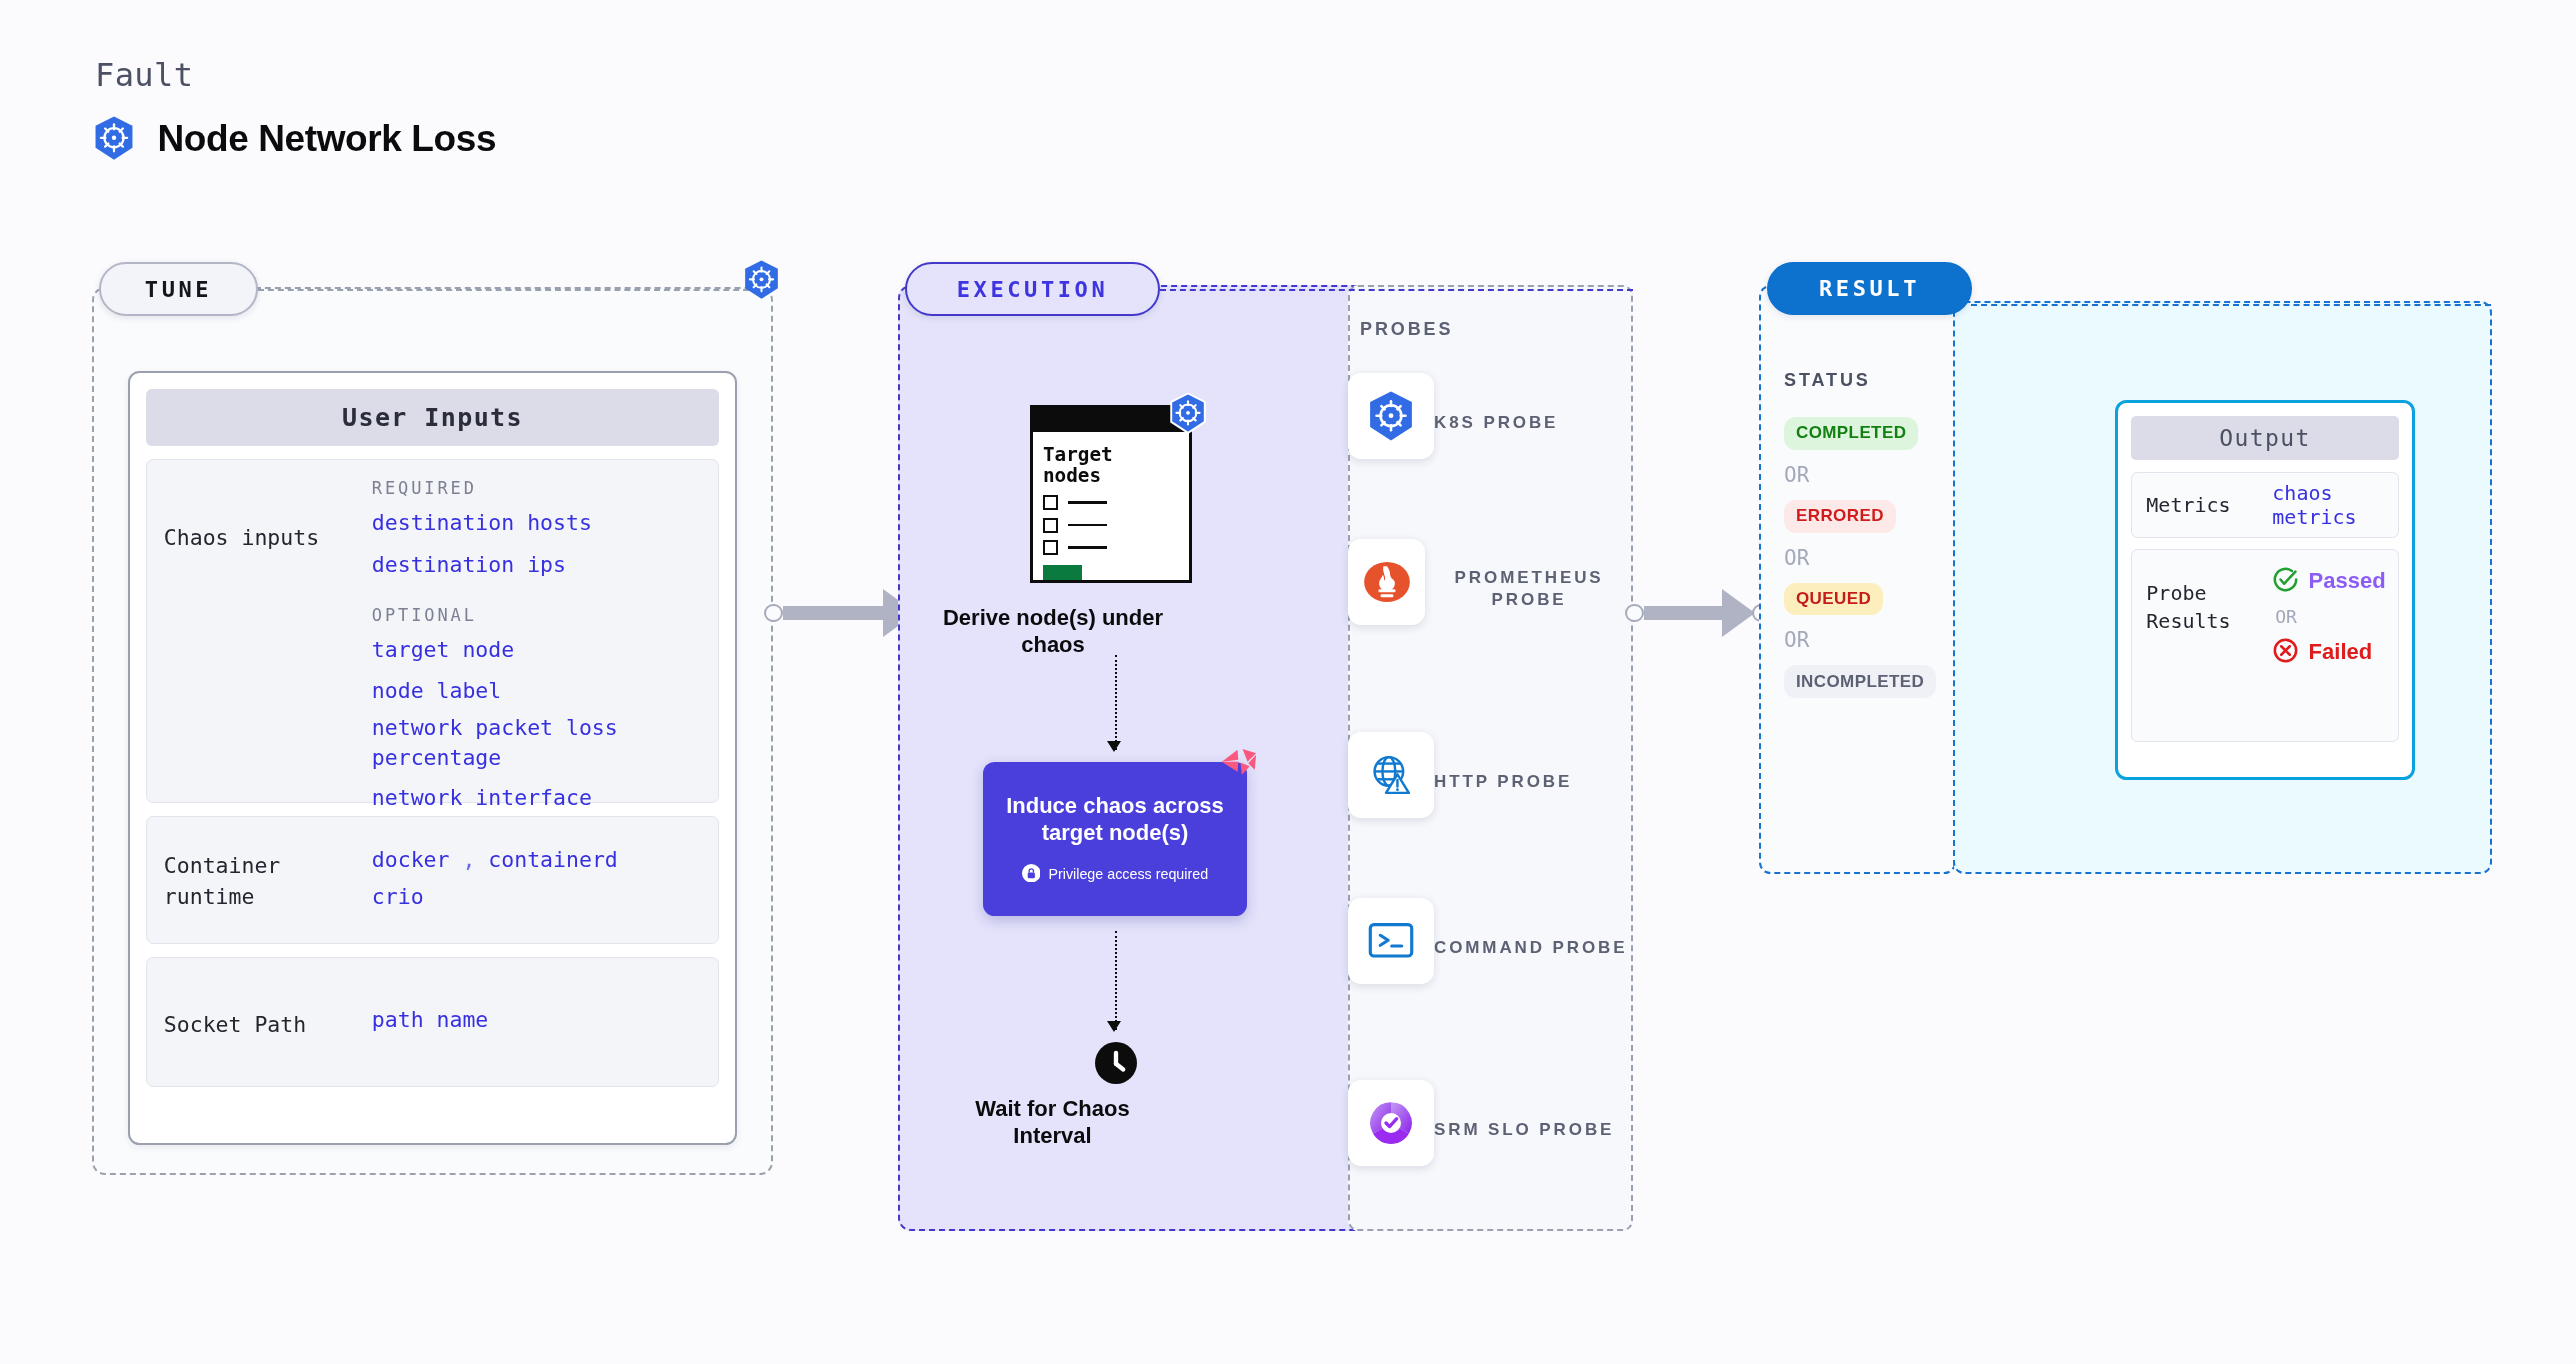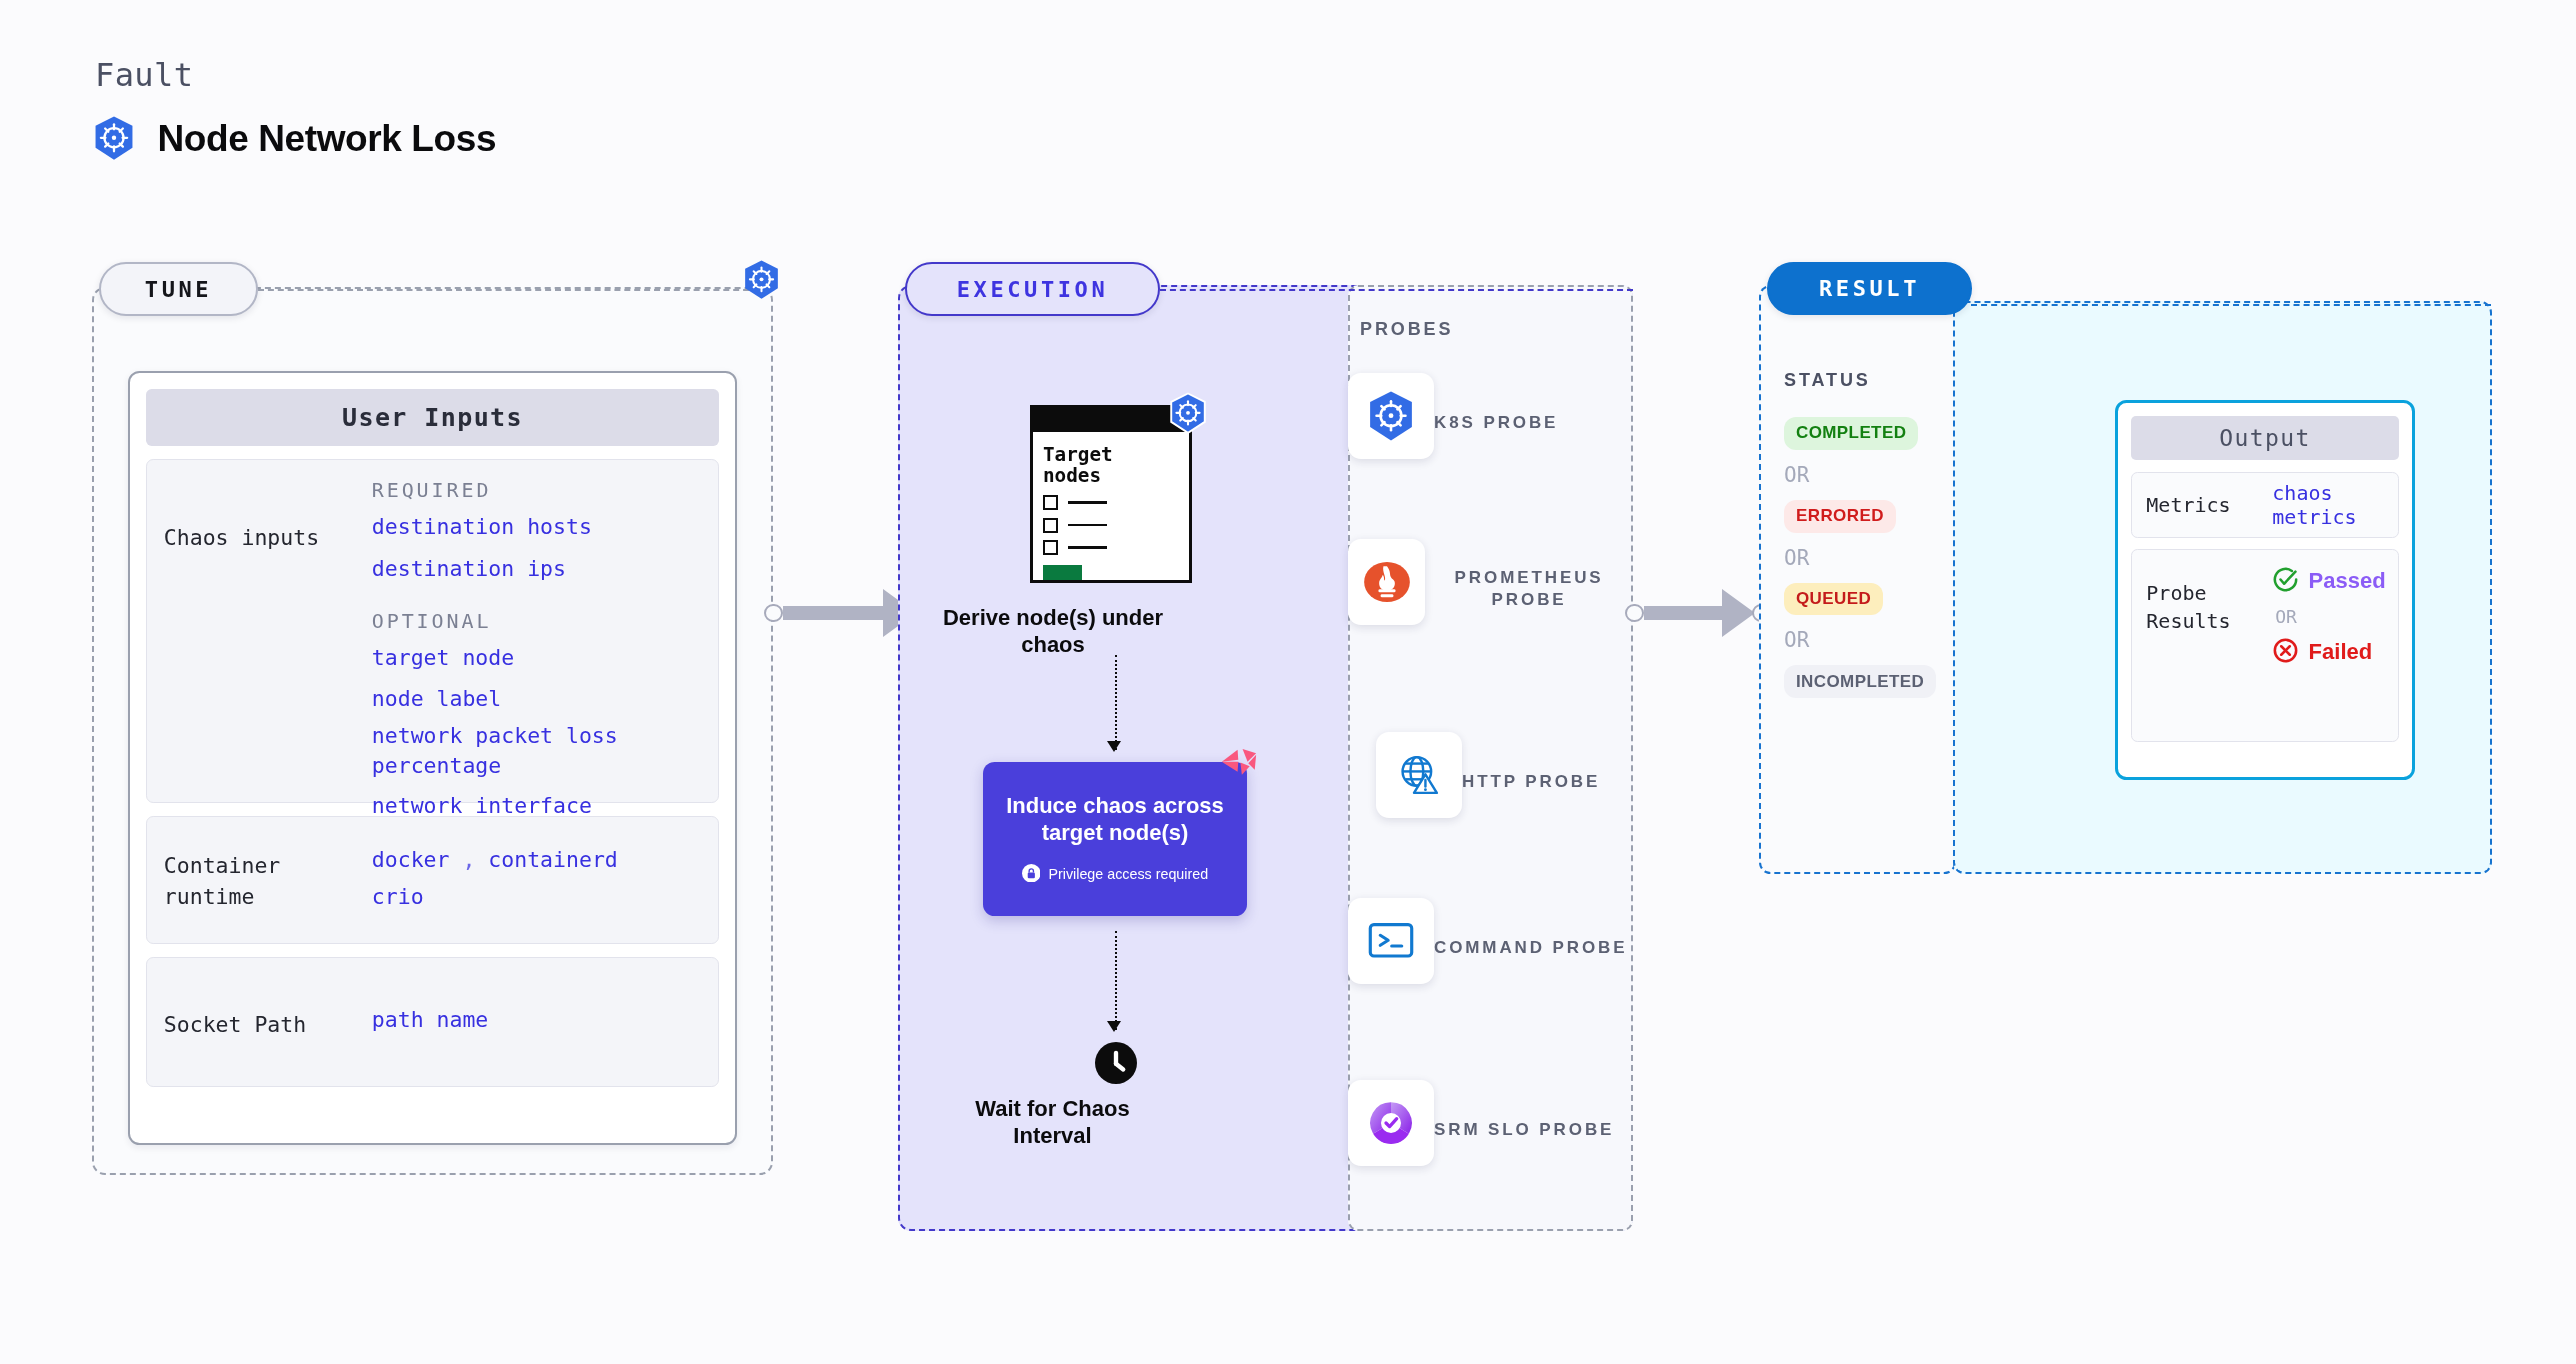--- a/index.html
+++ b/index.html
@@ -106,7 +106,7 @@
   }
   .ui-vals { flex: 1; }
   .sublab {
-    font-family: "DejaVu Sans Mono", monospace; font-size: 20px;
+    font-family: "DejaVu Sans Mono", monospace; font-size: 17px;
     color: #7b8093; letter-spacing: 2.9px; margin-bottom: 10px;
   }
   .sublab.second { margin-top: 26px; }

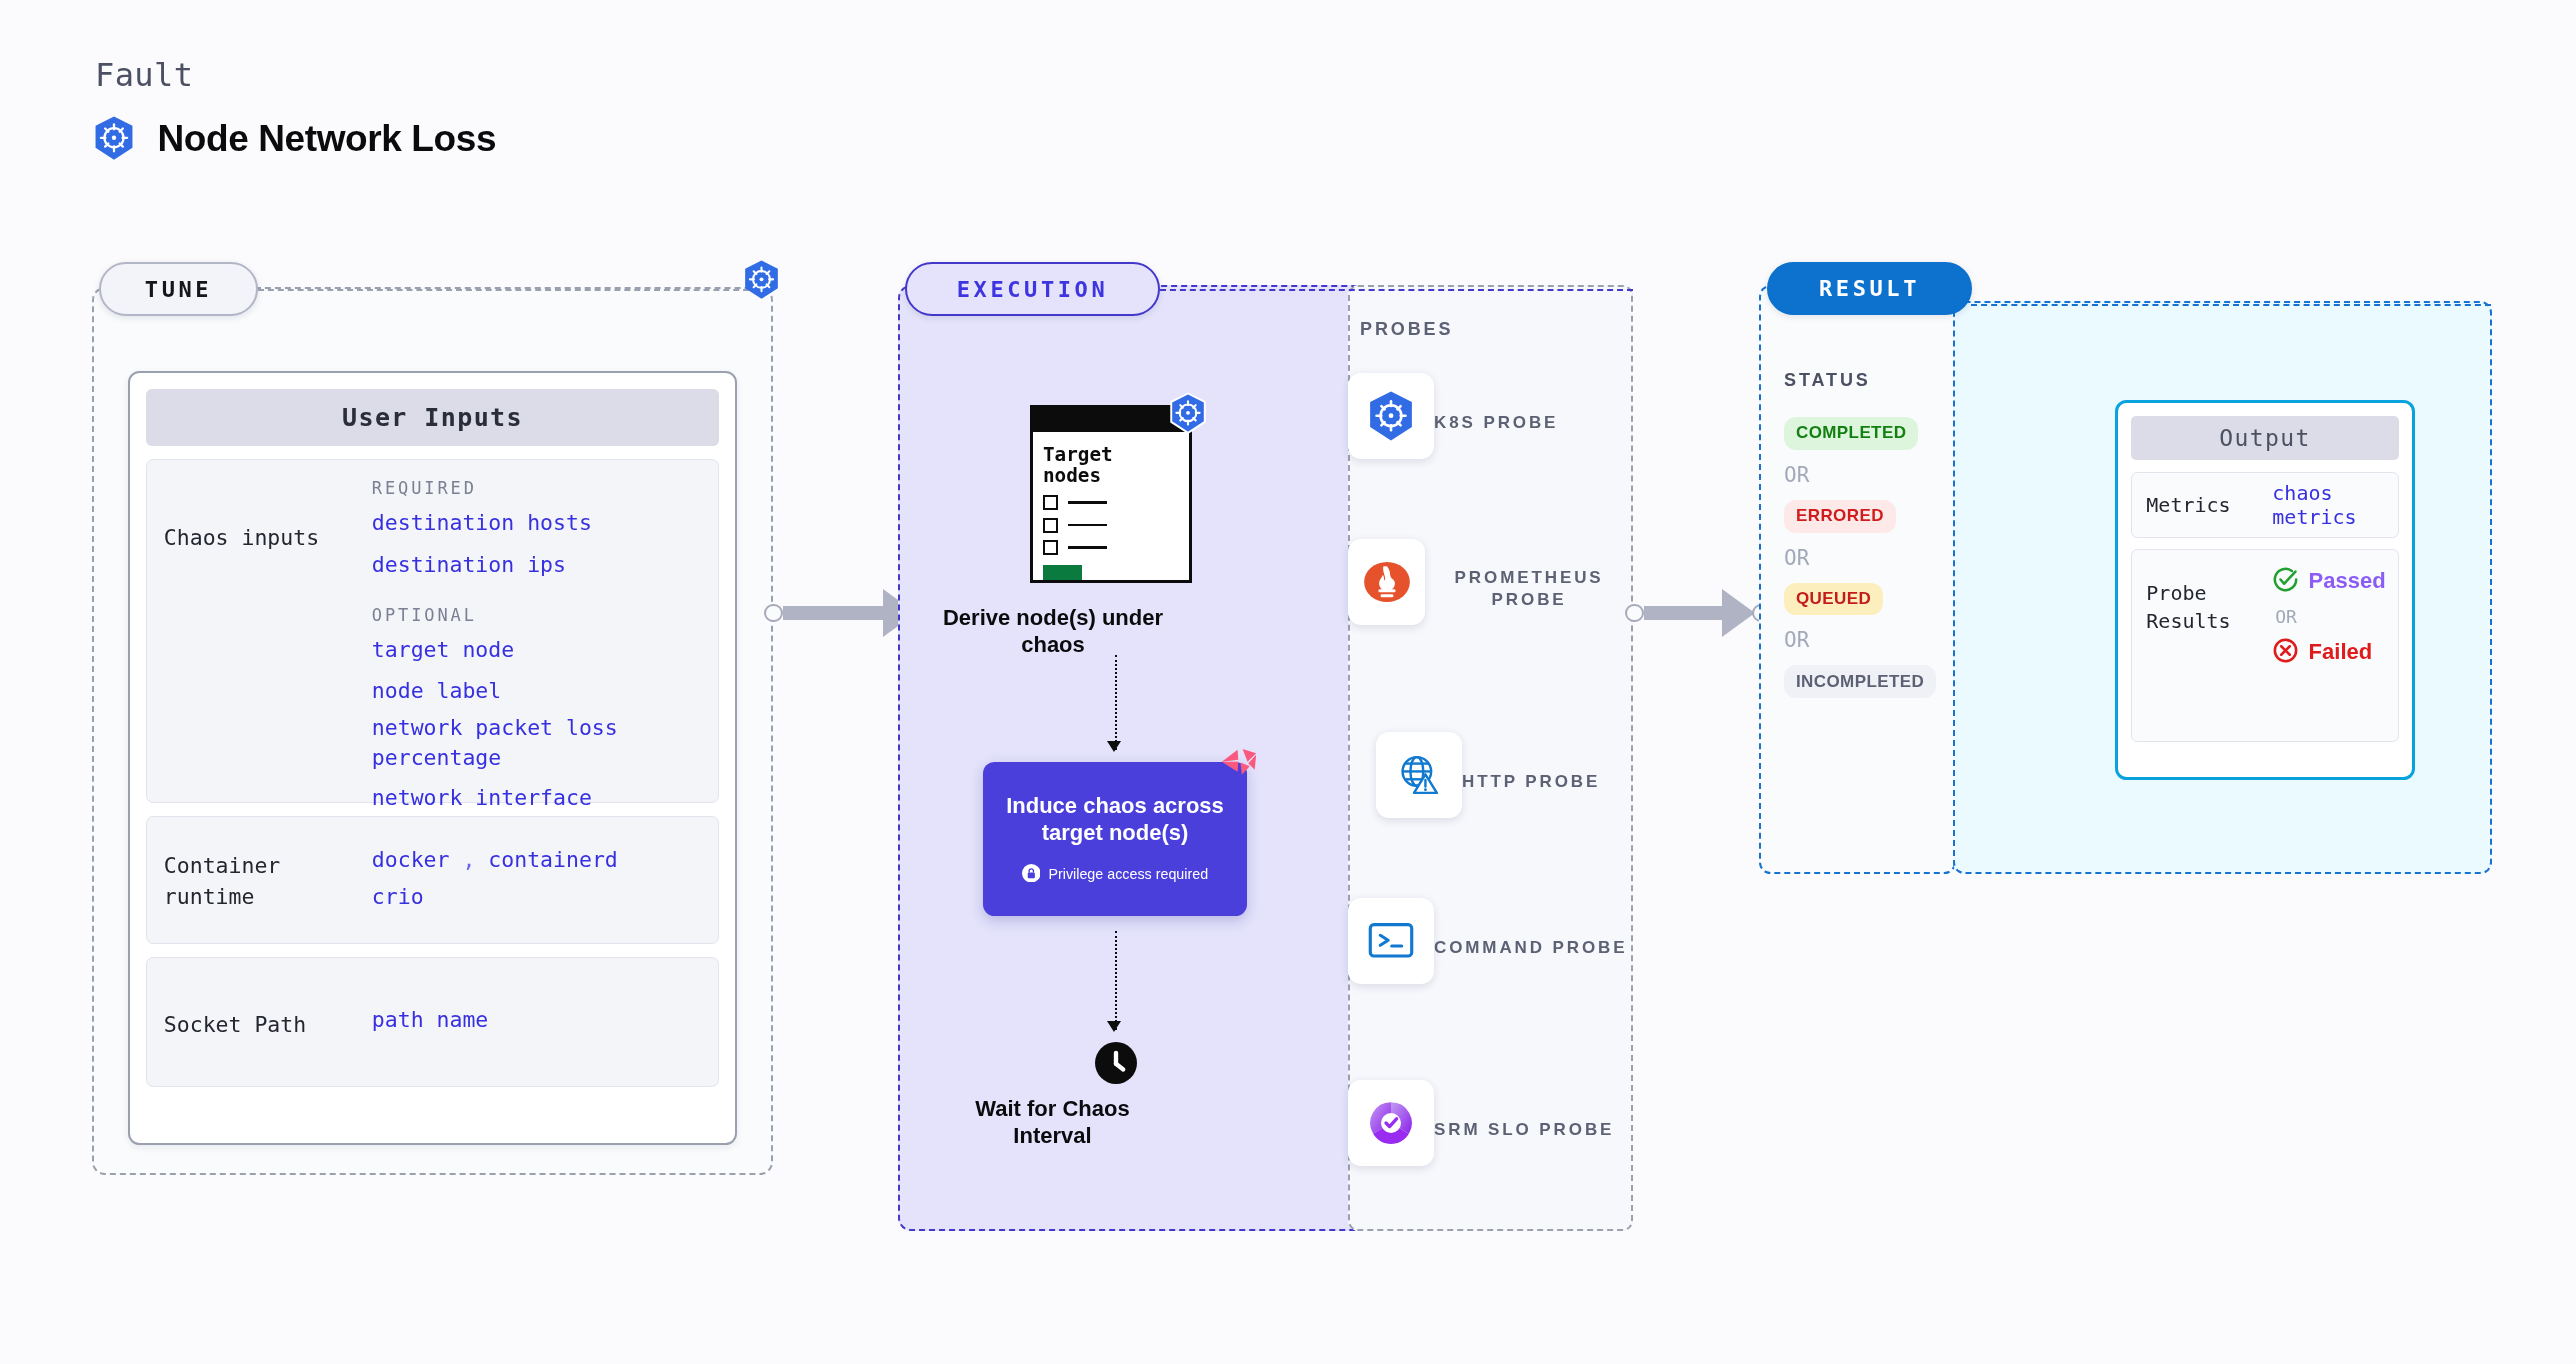--- a/index.html
+++ b/index.html
@@ -484,7 +484,7 @@
     <div class="probe-label">PROMETHEUS PROBE</div>
   </div>
 
-  <div class="probe-item" style="left:1376px; top:732px;">
+  <div class="probe-item" style="left:1348px; top:732px;">
     <div class="probe-tile">
       <svg width="50" height="50" viewBox="0 0 70 70">
         <g fill="none" stroke="#1179d0" stroke-width="3.4">

